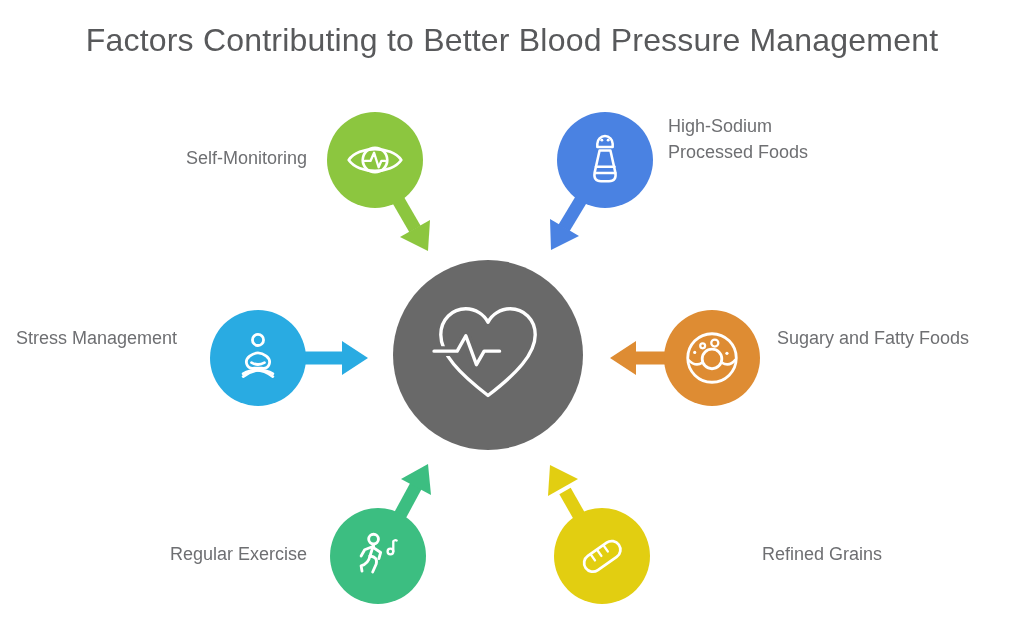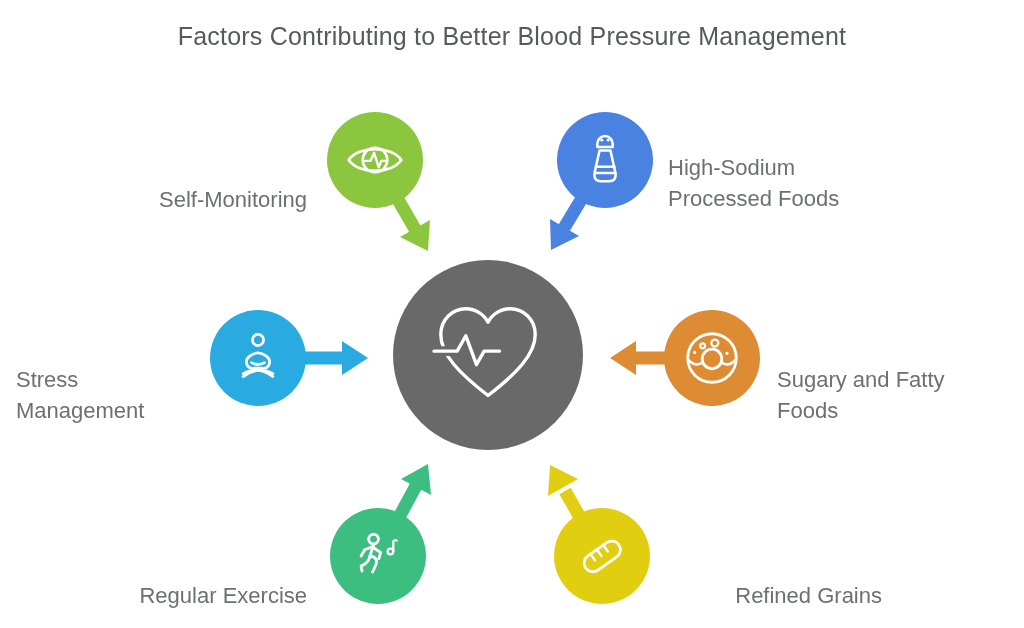--- a/index.html
+++ b/index.html
@@ -9,7 +9,7 @@
   }
   .title{
     position:absolute;top:22px;left:0;width:100%;text-align:center;
-    font-size:25px;color:#58595b;letter-spacing:0.2px;
+    font-size:32px;color:#58595b;letter-spacing:0.2px;
   }
   #arrows{position:absolute;left:0;top:0;z-index:1;}
   .circle{

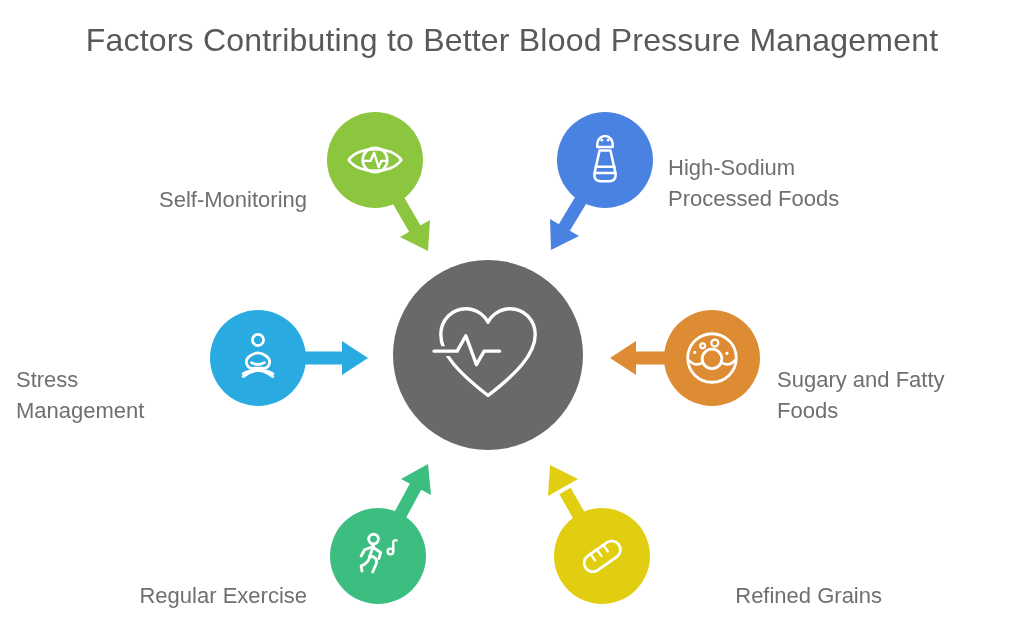--- a/index.html
+++ b/index.html
@@ -25,7 +25,7 @@
   .pos-exercise{left:330px;top:508px;}
   .pos-refined{left:554px;top:508px;}
   .label{
-    position:absolute;font-size:22px;color:#6e6f72;line-height:1.42;z-index:3;margin-top:38px;
+    position:absolute;font-size:18px;color:#6e6f72;line-height:1.42;z-index:3;
   }
   .lbl-self{left:57px;top:146px;width:250px;text-align:right;}
   .lbl-sodium{left:668px;top:114px;width:175px;text-align:left;}

